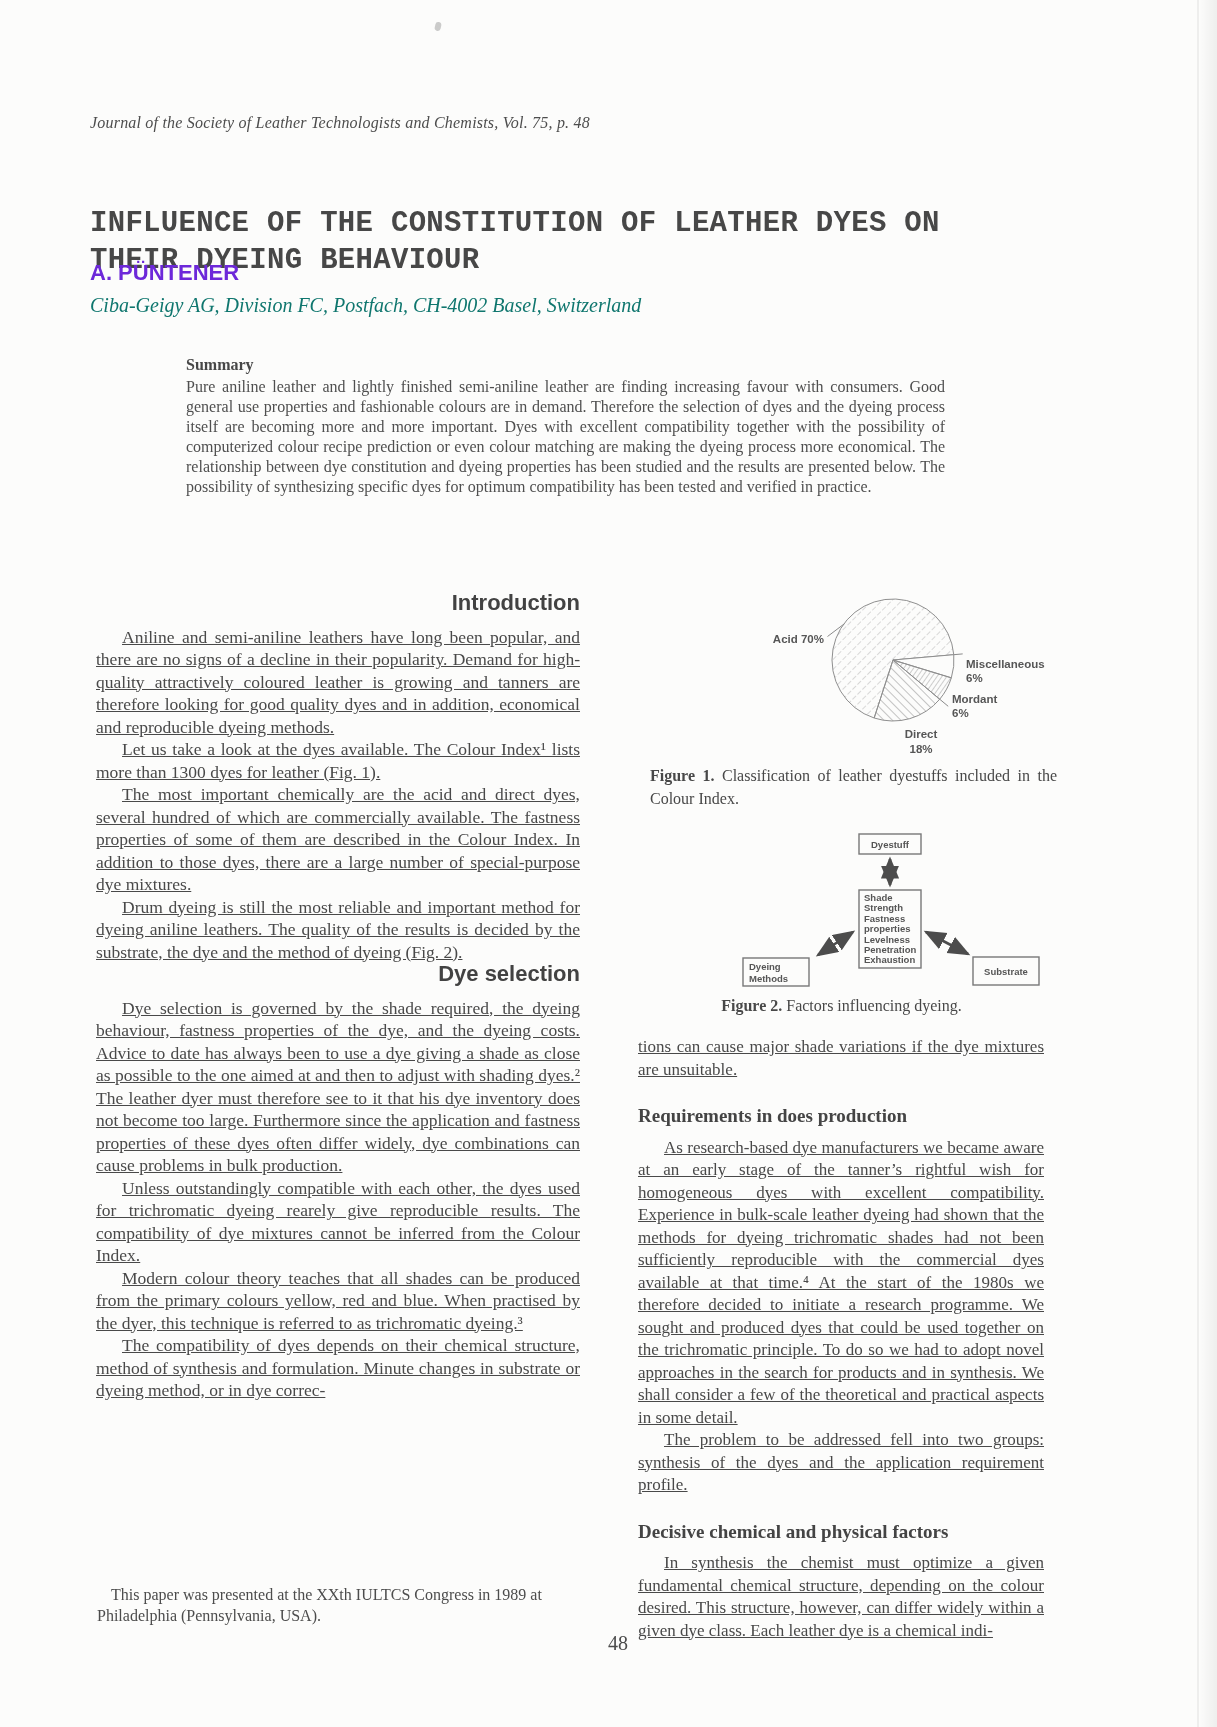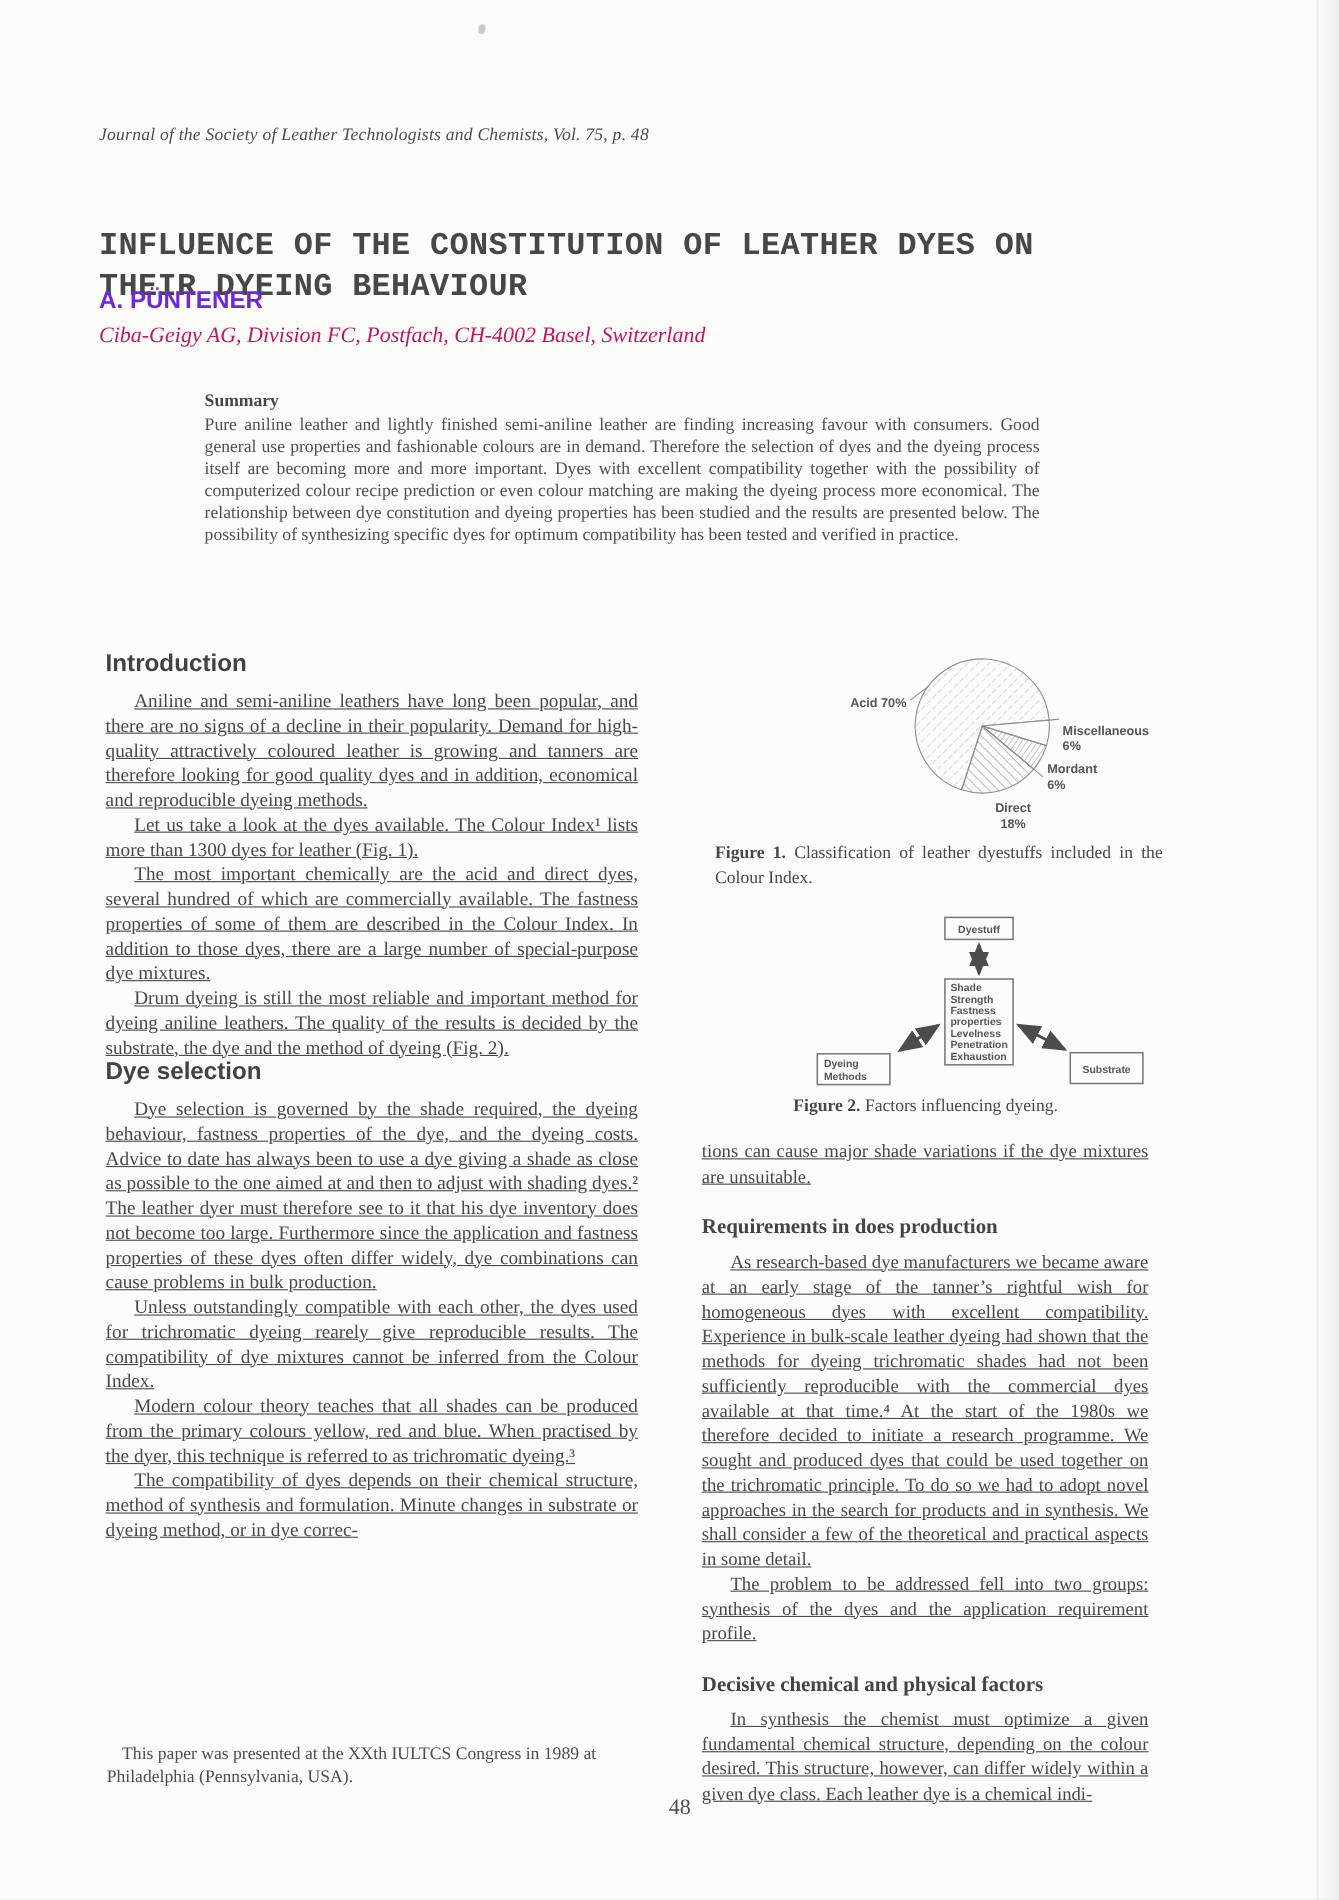--- a/index.html
+++ b/index.html
@@ -26,7 +26,7 @@
     font-family:"Liberation Sans", sans-serif; font-weight:bold;
     font-size:22px; color:#6d28d9;}
   .affiliation{position:absolute; left:90px; top:294px; width:700px;
-    font-style:italic; font-size:20px; color:#be185d;}
+    font-style:italic; font-size:20px; color:#0f766e;}
 
   .summary{position:absolute; left:186px; top:356px; width:759px;}
   .summary h3{margin:0 0 3px 0; font-size:16px; font-weight:bold; color:#474747;}

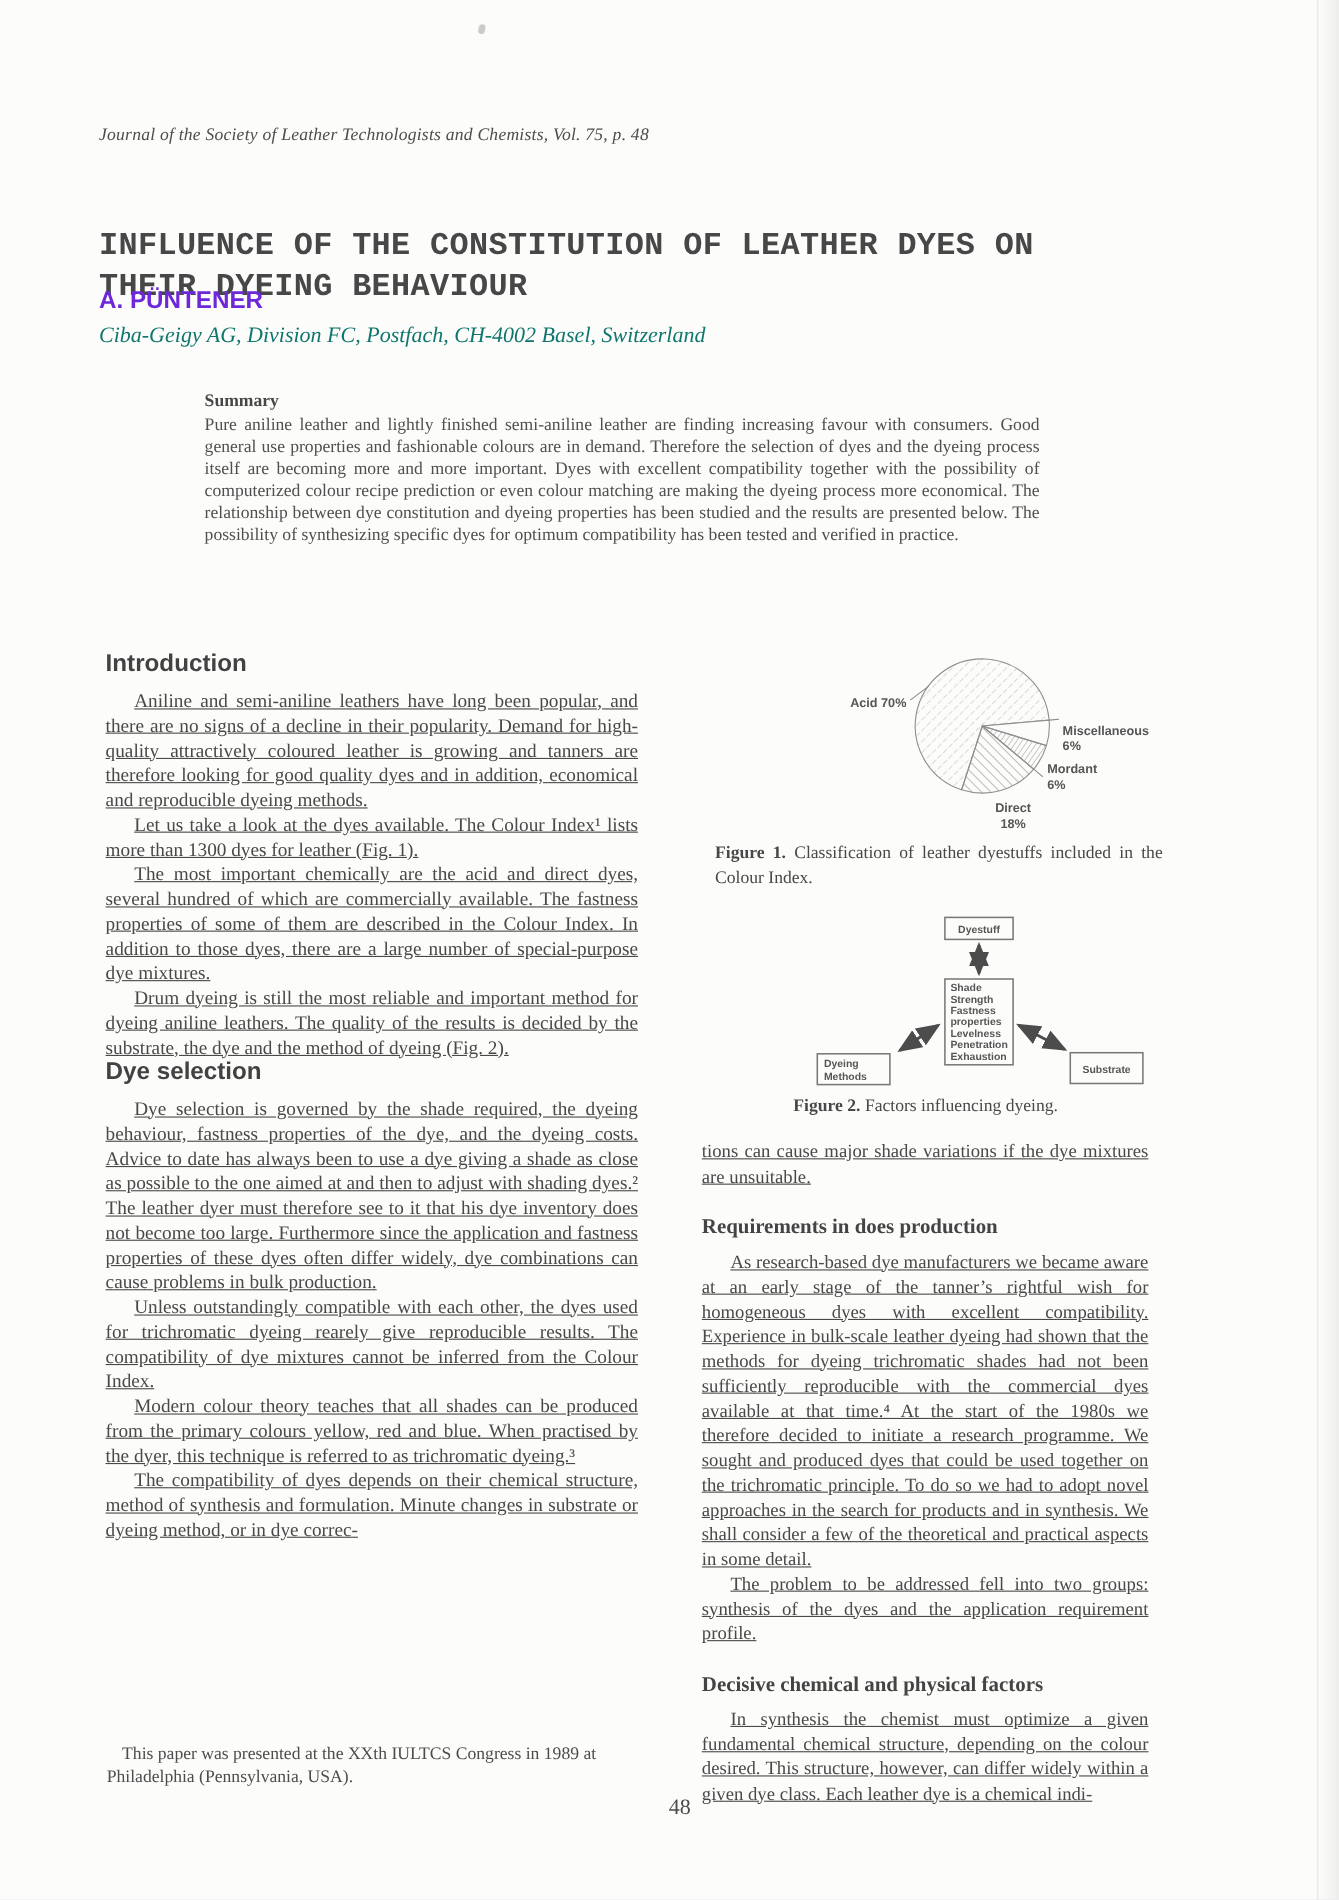--- a/index.html
+++ b/index.html
@@ -39,7 +39,7 @@
   .col-right-text{left:638px; top:1036px; width:406px; font-size:17px; line-height:22.5px;}
 
   .h-sans{font-family:"Liberation Sans", sans-serif; font-weight:bold;
-    font-size:22px; color:#424242; margin:0 0 11px 0; text-align:left; text-indent:0;}
+    font-size:22px; color:#424242; margin:0 0 11px 0; text-align:right; text-indent:0;}
   .h-sans.later{}
   .h-serif{font-family:"Liberation Serif", serif; font-weight:bold;
     font-size:19px; color:#444; margin:24px 0 9px 0; text-align:left; text-indent:0;}

